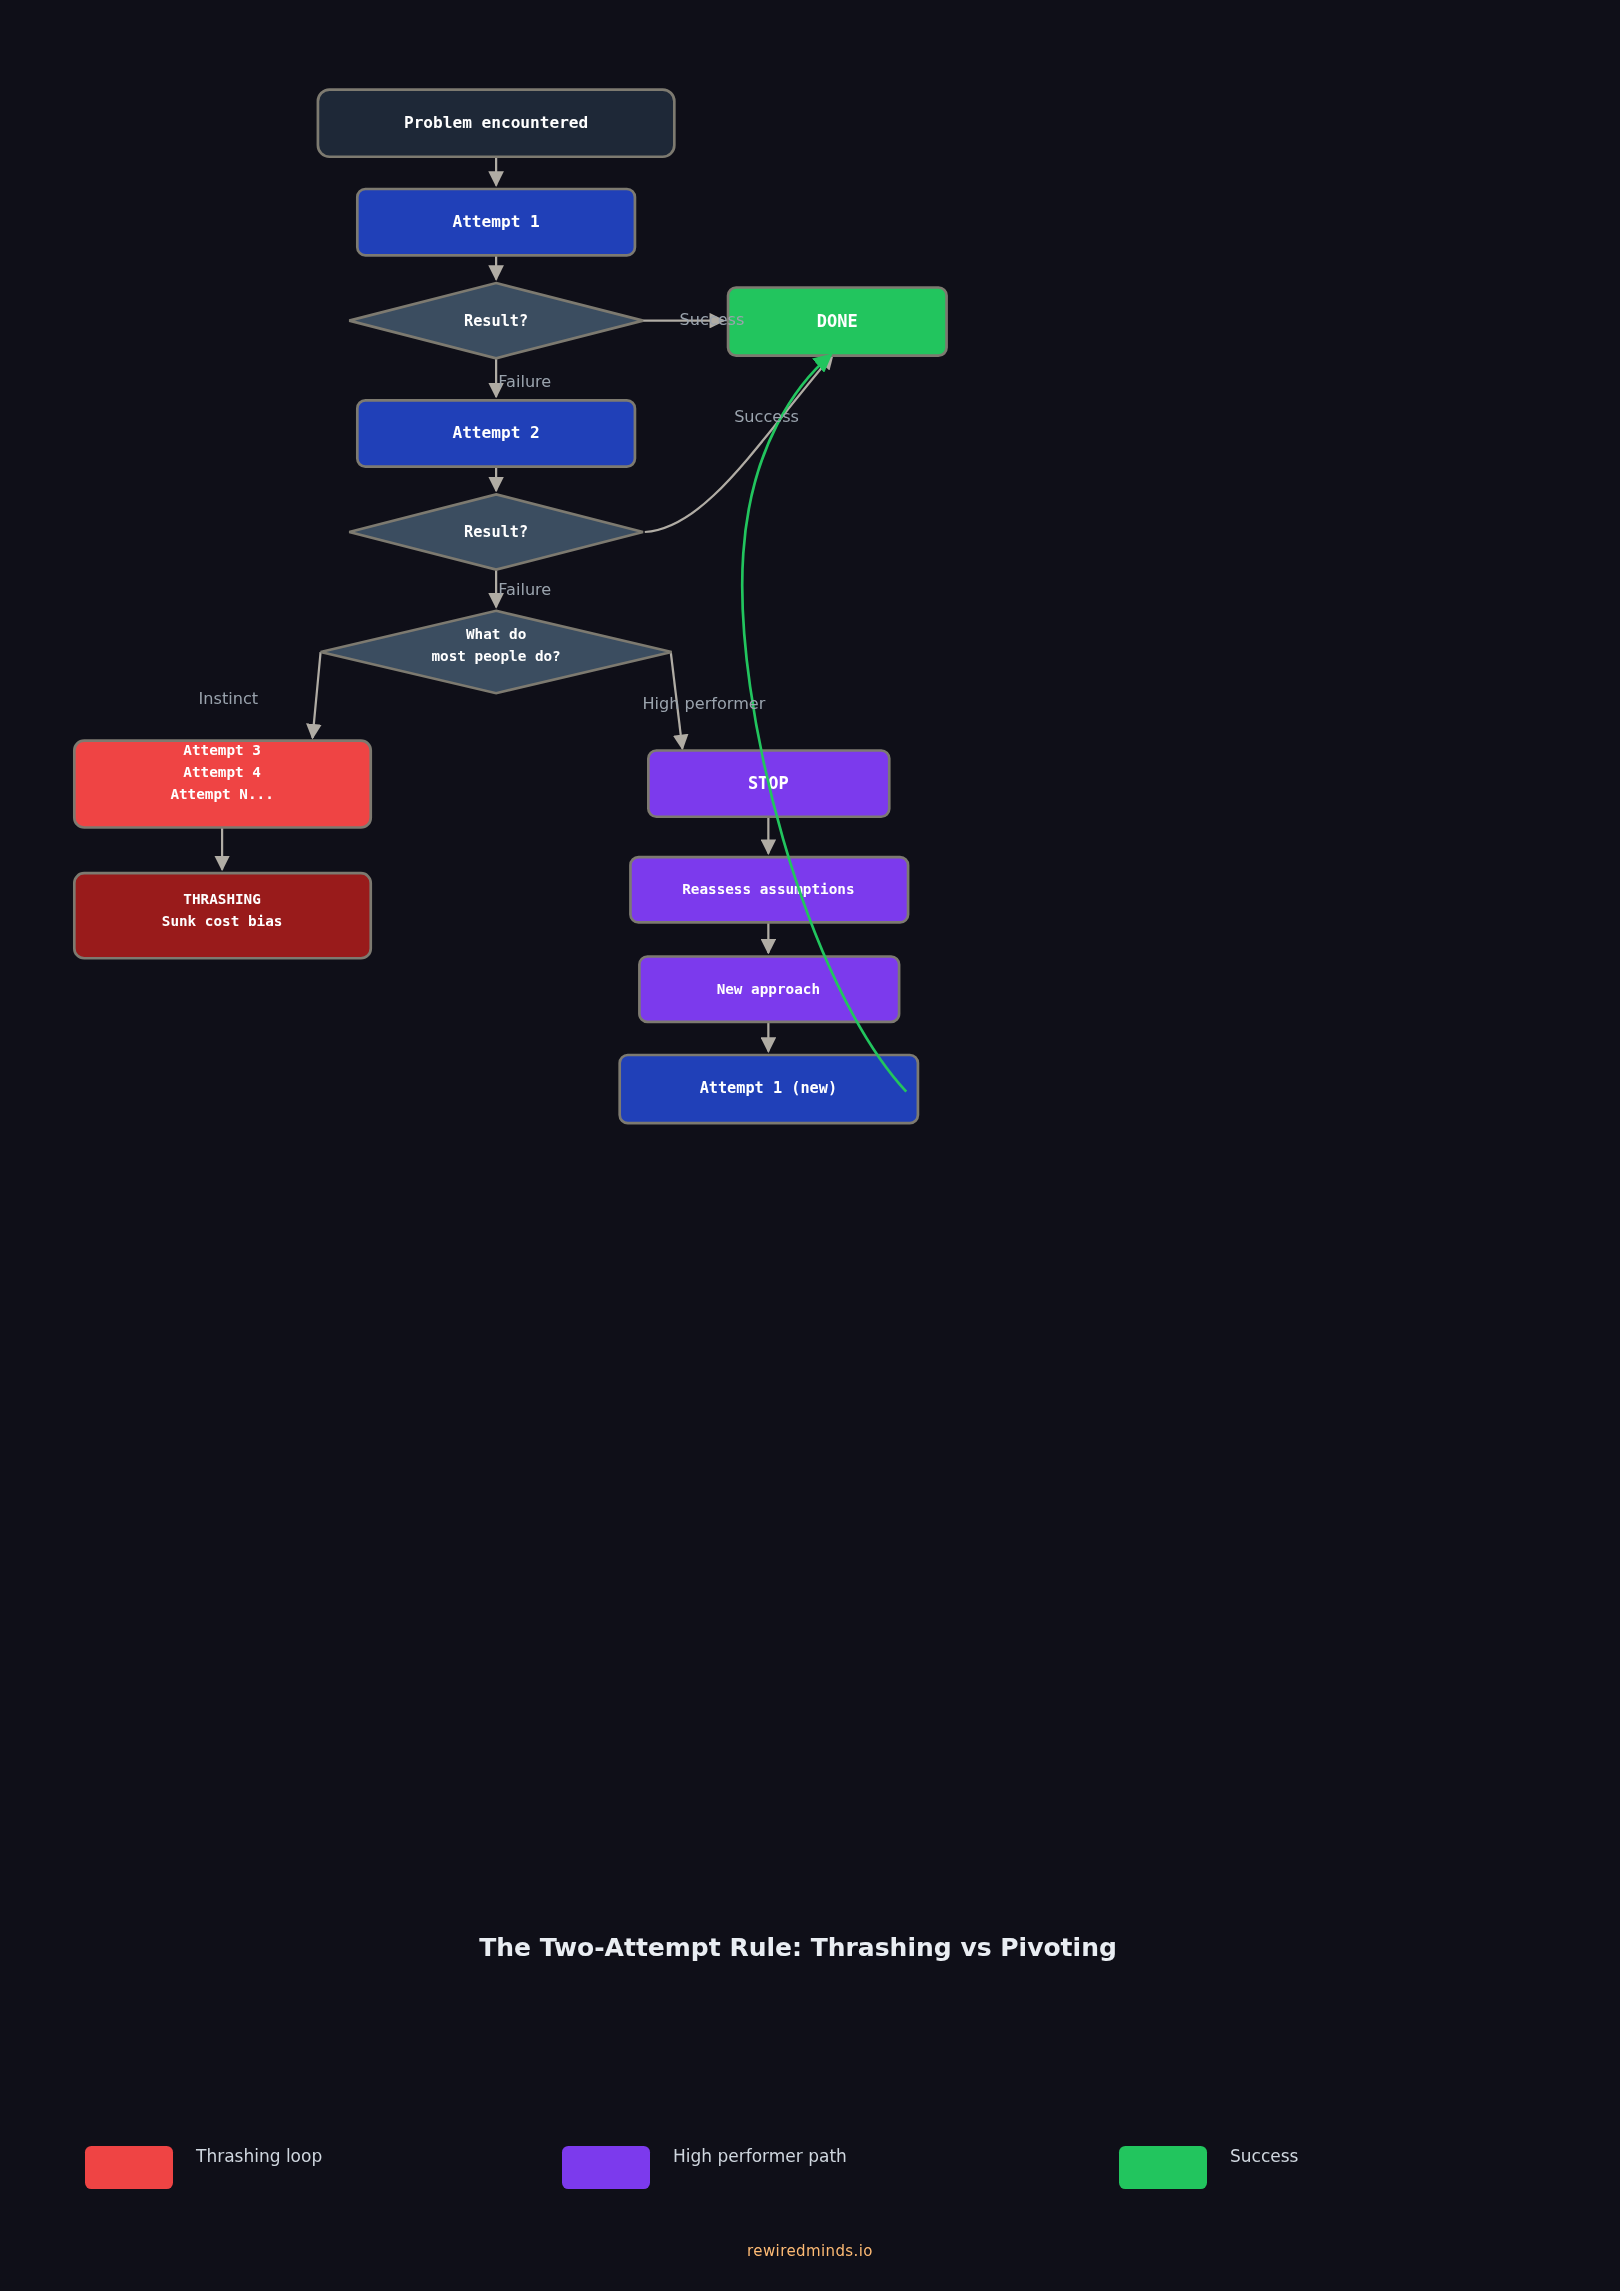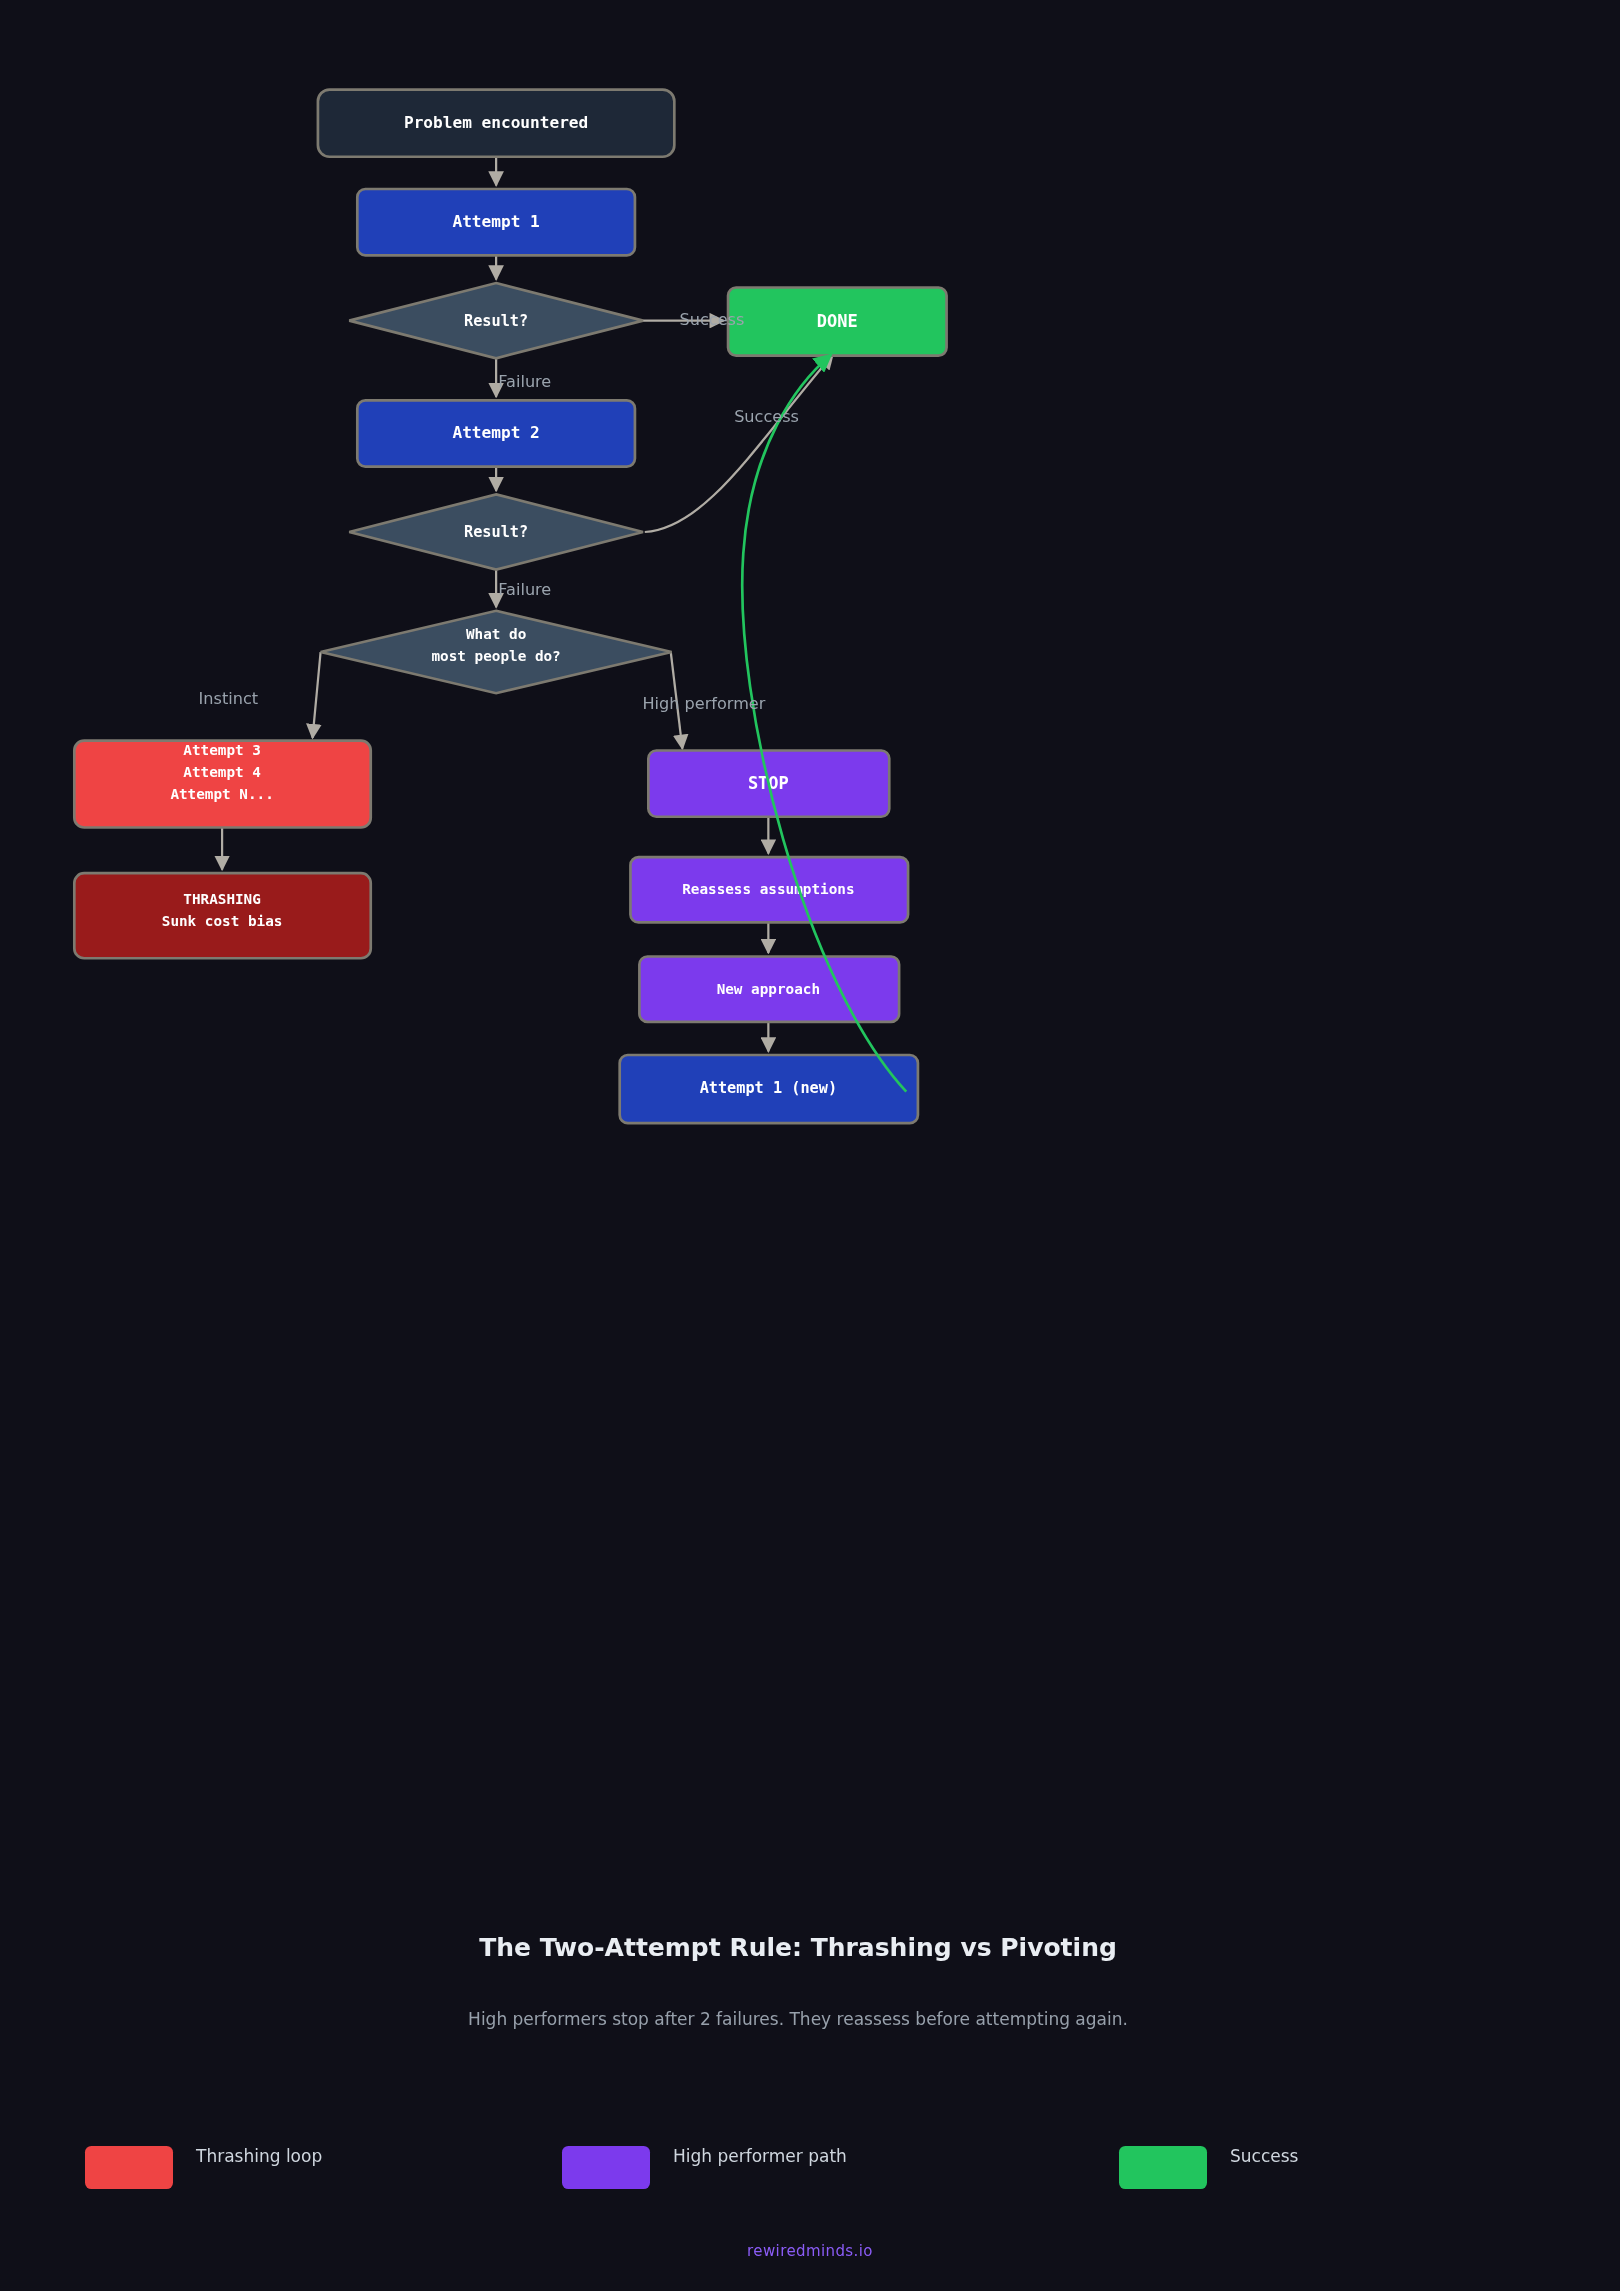--- a/index.html
+++ b/index.html
@@ -196,7 +196,6 @@
   </svg>
 
   <div class="caption-wrap" id="chart-title">The Two-Attempt Rule: Thrashing vs Pivoting</div>
-  <div class="caption-wrap" id="chart-subtitle">High performers stop after 2 failures. They reassess before attempting again.</div>
 
   <div id="legend">
     <div class="legend-item" id="legend-0">

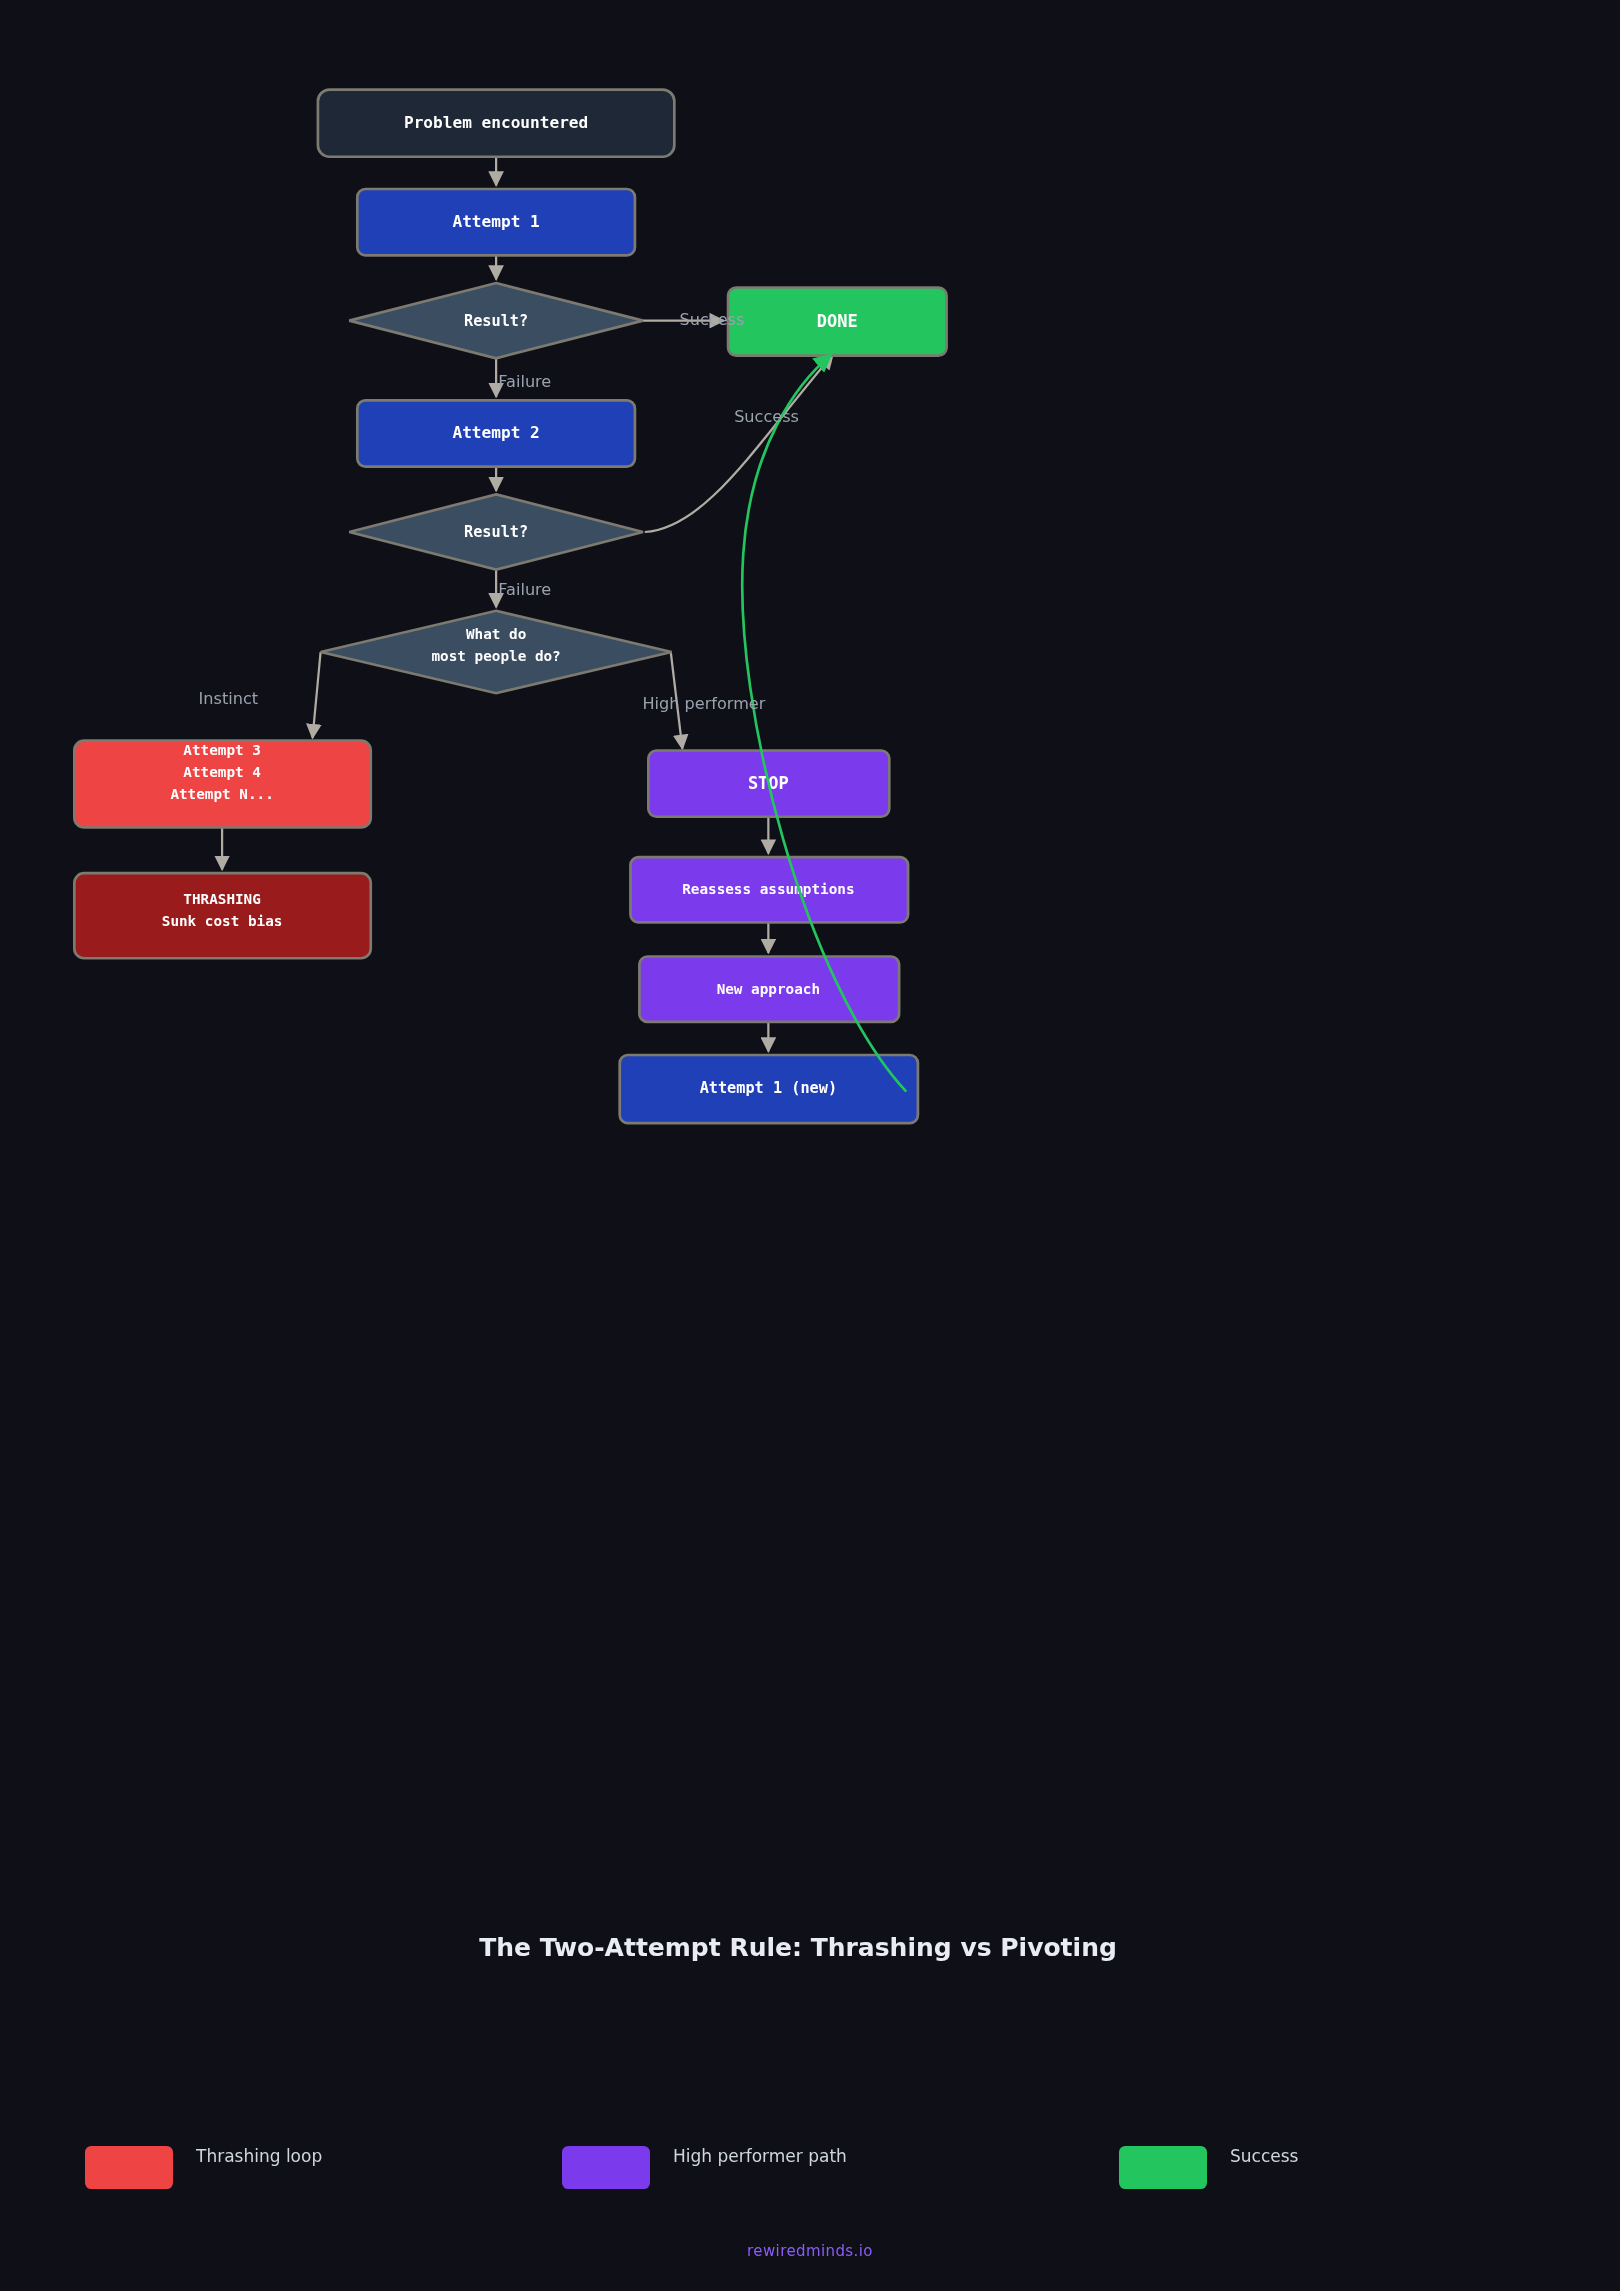--- a/index.html
+++ b/index.html
@@ -62,7 +62,7 @@
   #footer{
     position:absolute;left:0;top:2226px;width:1620px;text-align:center;
     font-family:"DejaVu Sans","Liberation Sans",sans-serif;
-    font-size:15px;color:#8b5cf6;letter-spacing:0.4px;
+    font-size:15px;color:#fdba74;letter-spacing:0.4px;
   }
 </style>
 </head>

